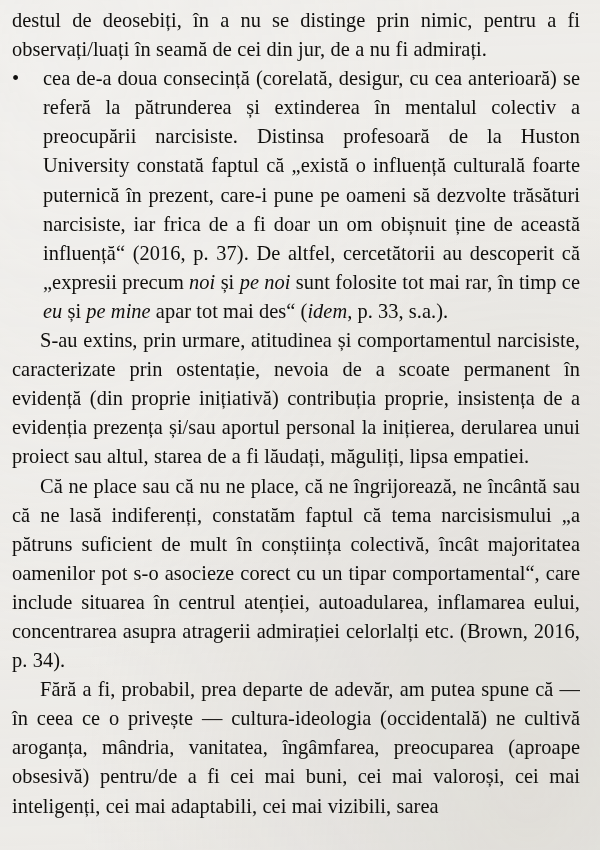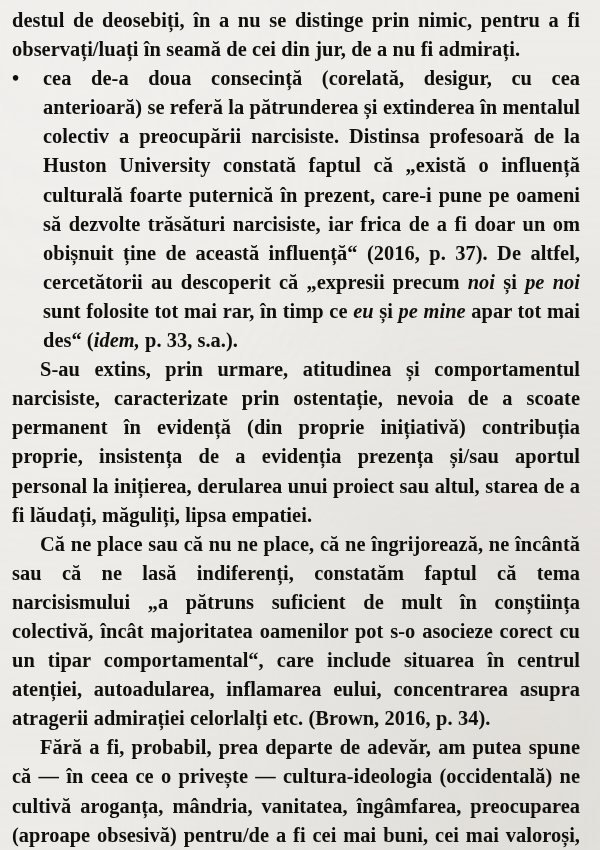--- a/index.html
+++ b/index.html
@@ -21,7 +21,6 @@
     background: #f3f2f0;
     box-sizing: border-box;
     padding: 6px 20px 16px 12px;
-    font-weight: bold;
   }
 
   

